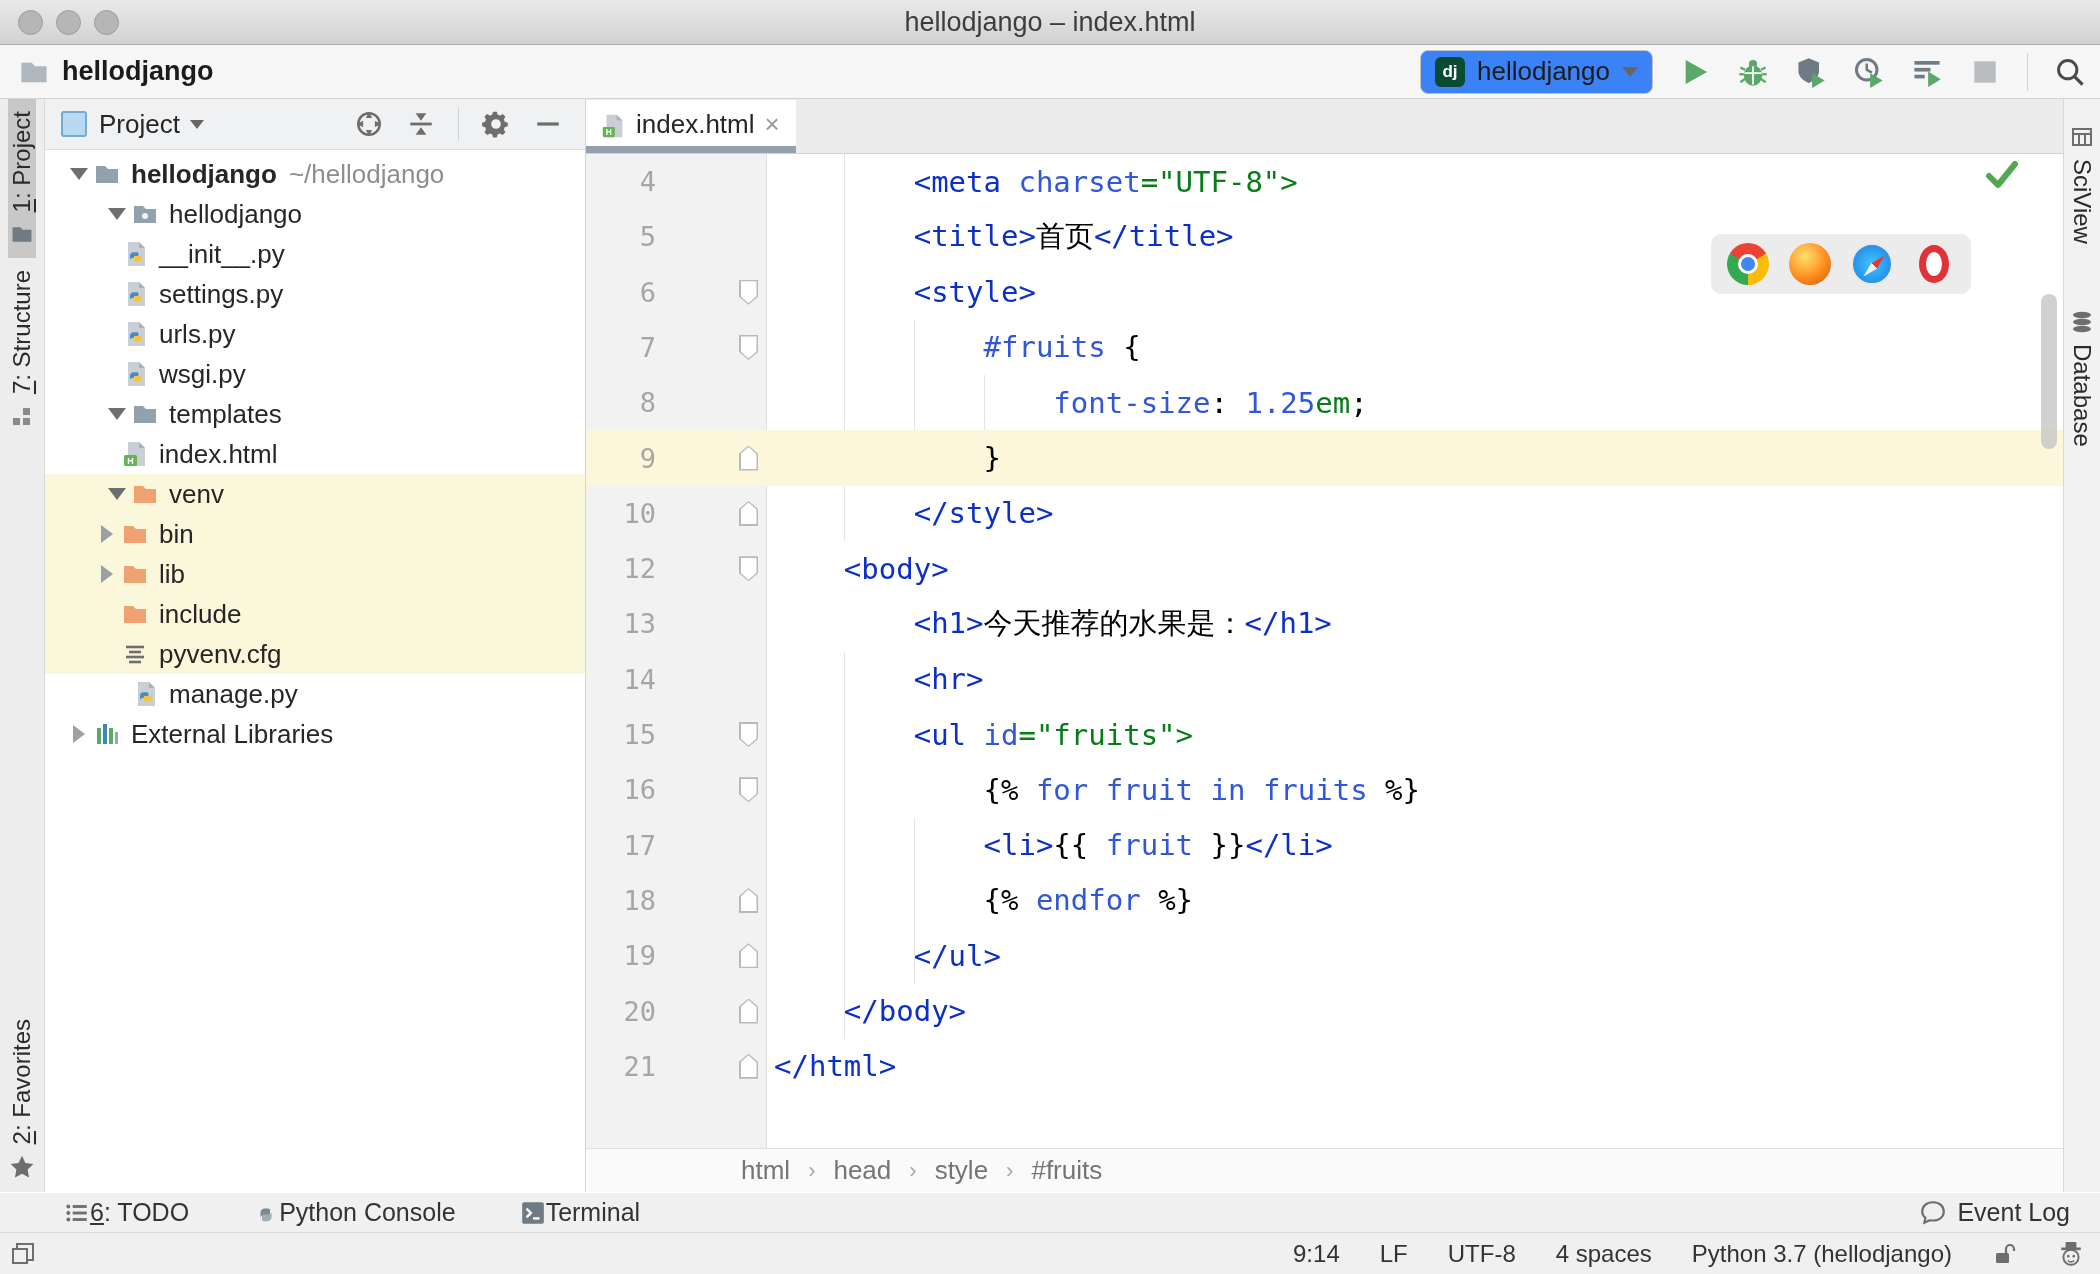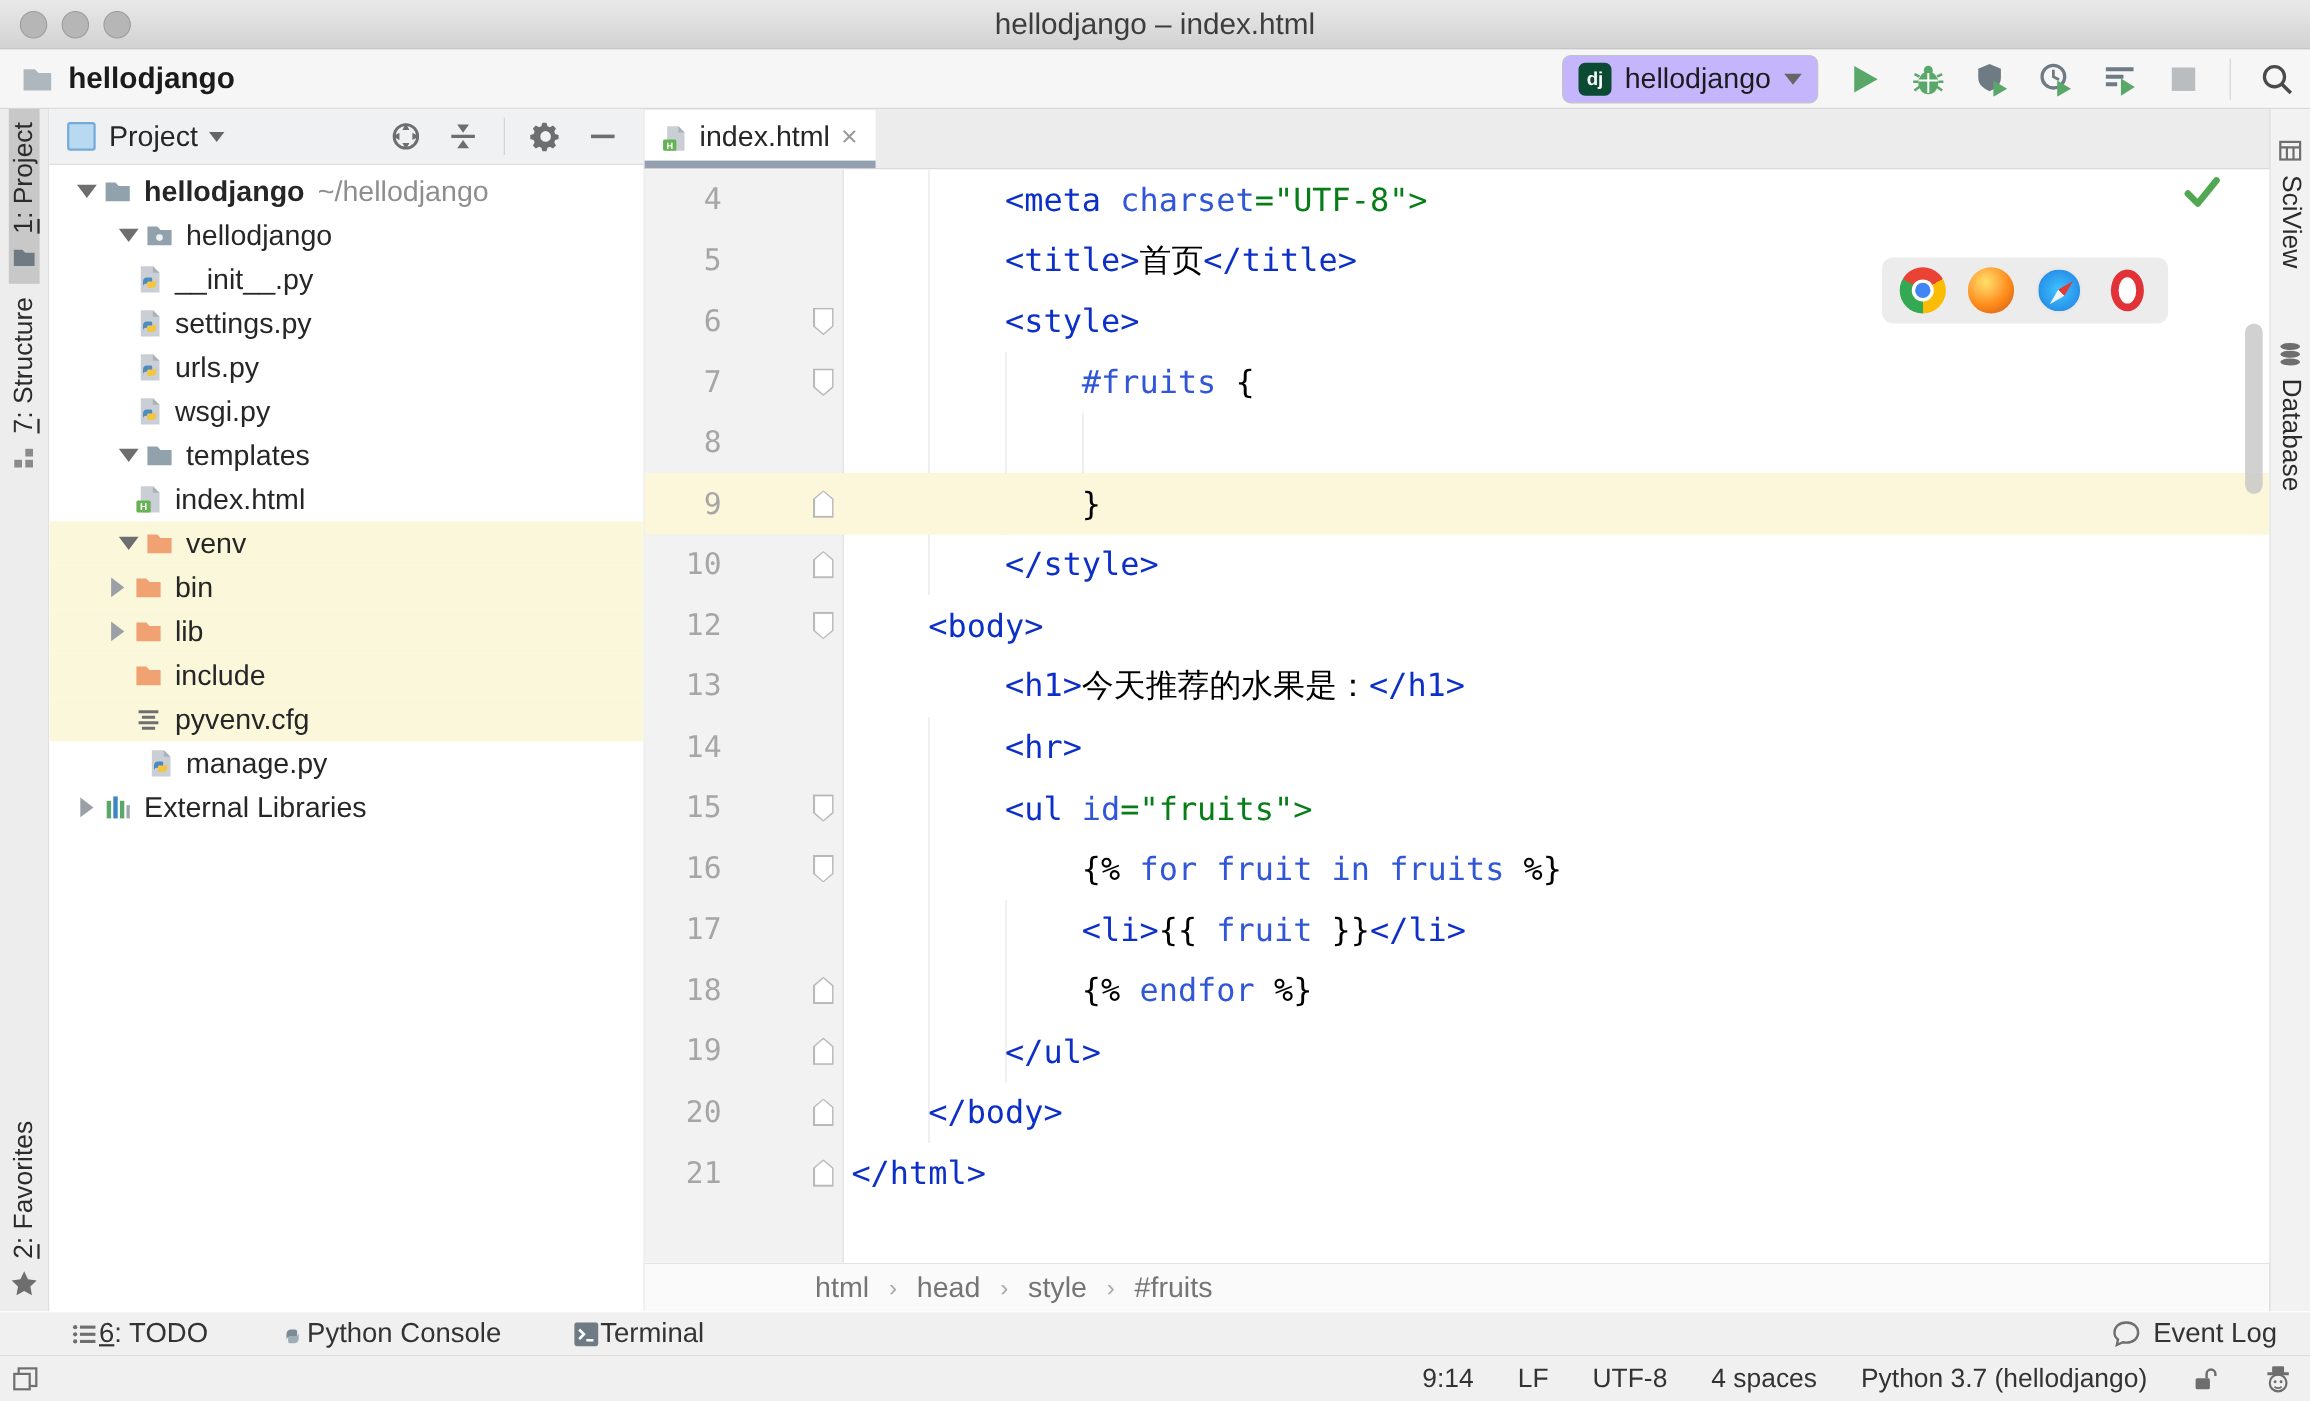--- a/index.html
+++ b/index.html
@@ -17,7 +17,7 @@
     border-bottom:1px solid #d4d4d4;display:flex;align-items:center;}
   .crumb{display:flex;align-items:center;gap:12px;margin-left:18px;font-size:27px;font-weight:bold;color:#1b1b1b;}
   #runcluster{position:absolute;right:14px;display:flex;align-items:center;gap:26px;}
-  .runwidget{display:flex;align-items:center;gap:12px;background:#c4b5fd;border:1px solid #c3c3c3;
+  .runwidget{display:flex;align-items:center;gap:12px;background:#3b82f6;border:1px solid #c3c3c3;
     border-radius:8px;height:42px;padding:0 14px;}
   .djbadge{width:30px;height:30px;border-radius:6px;background:#0c4b33;color:#fff;font-weight:bold;
     font-size:17px;display:flex;align-items:center;justify-content:center;}

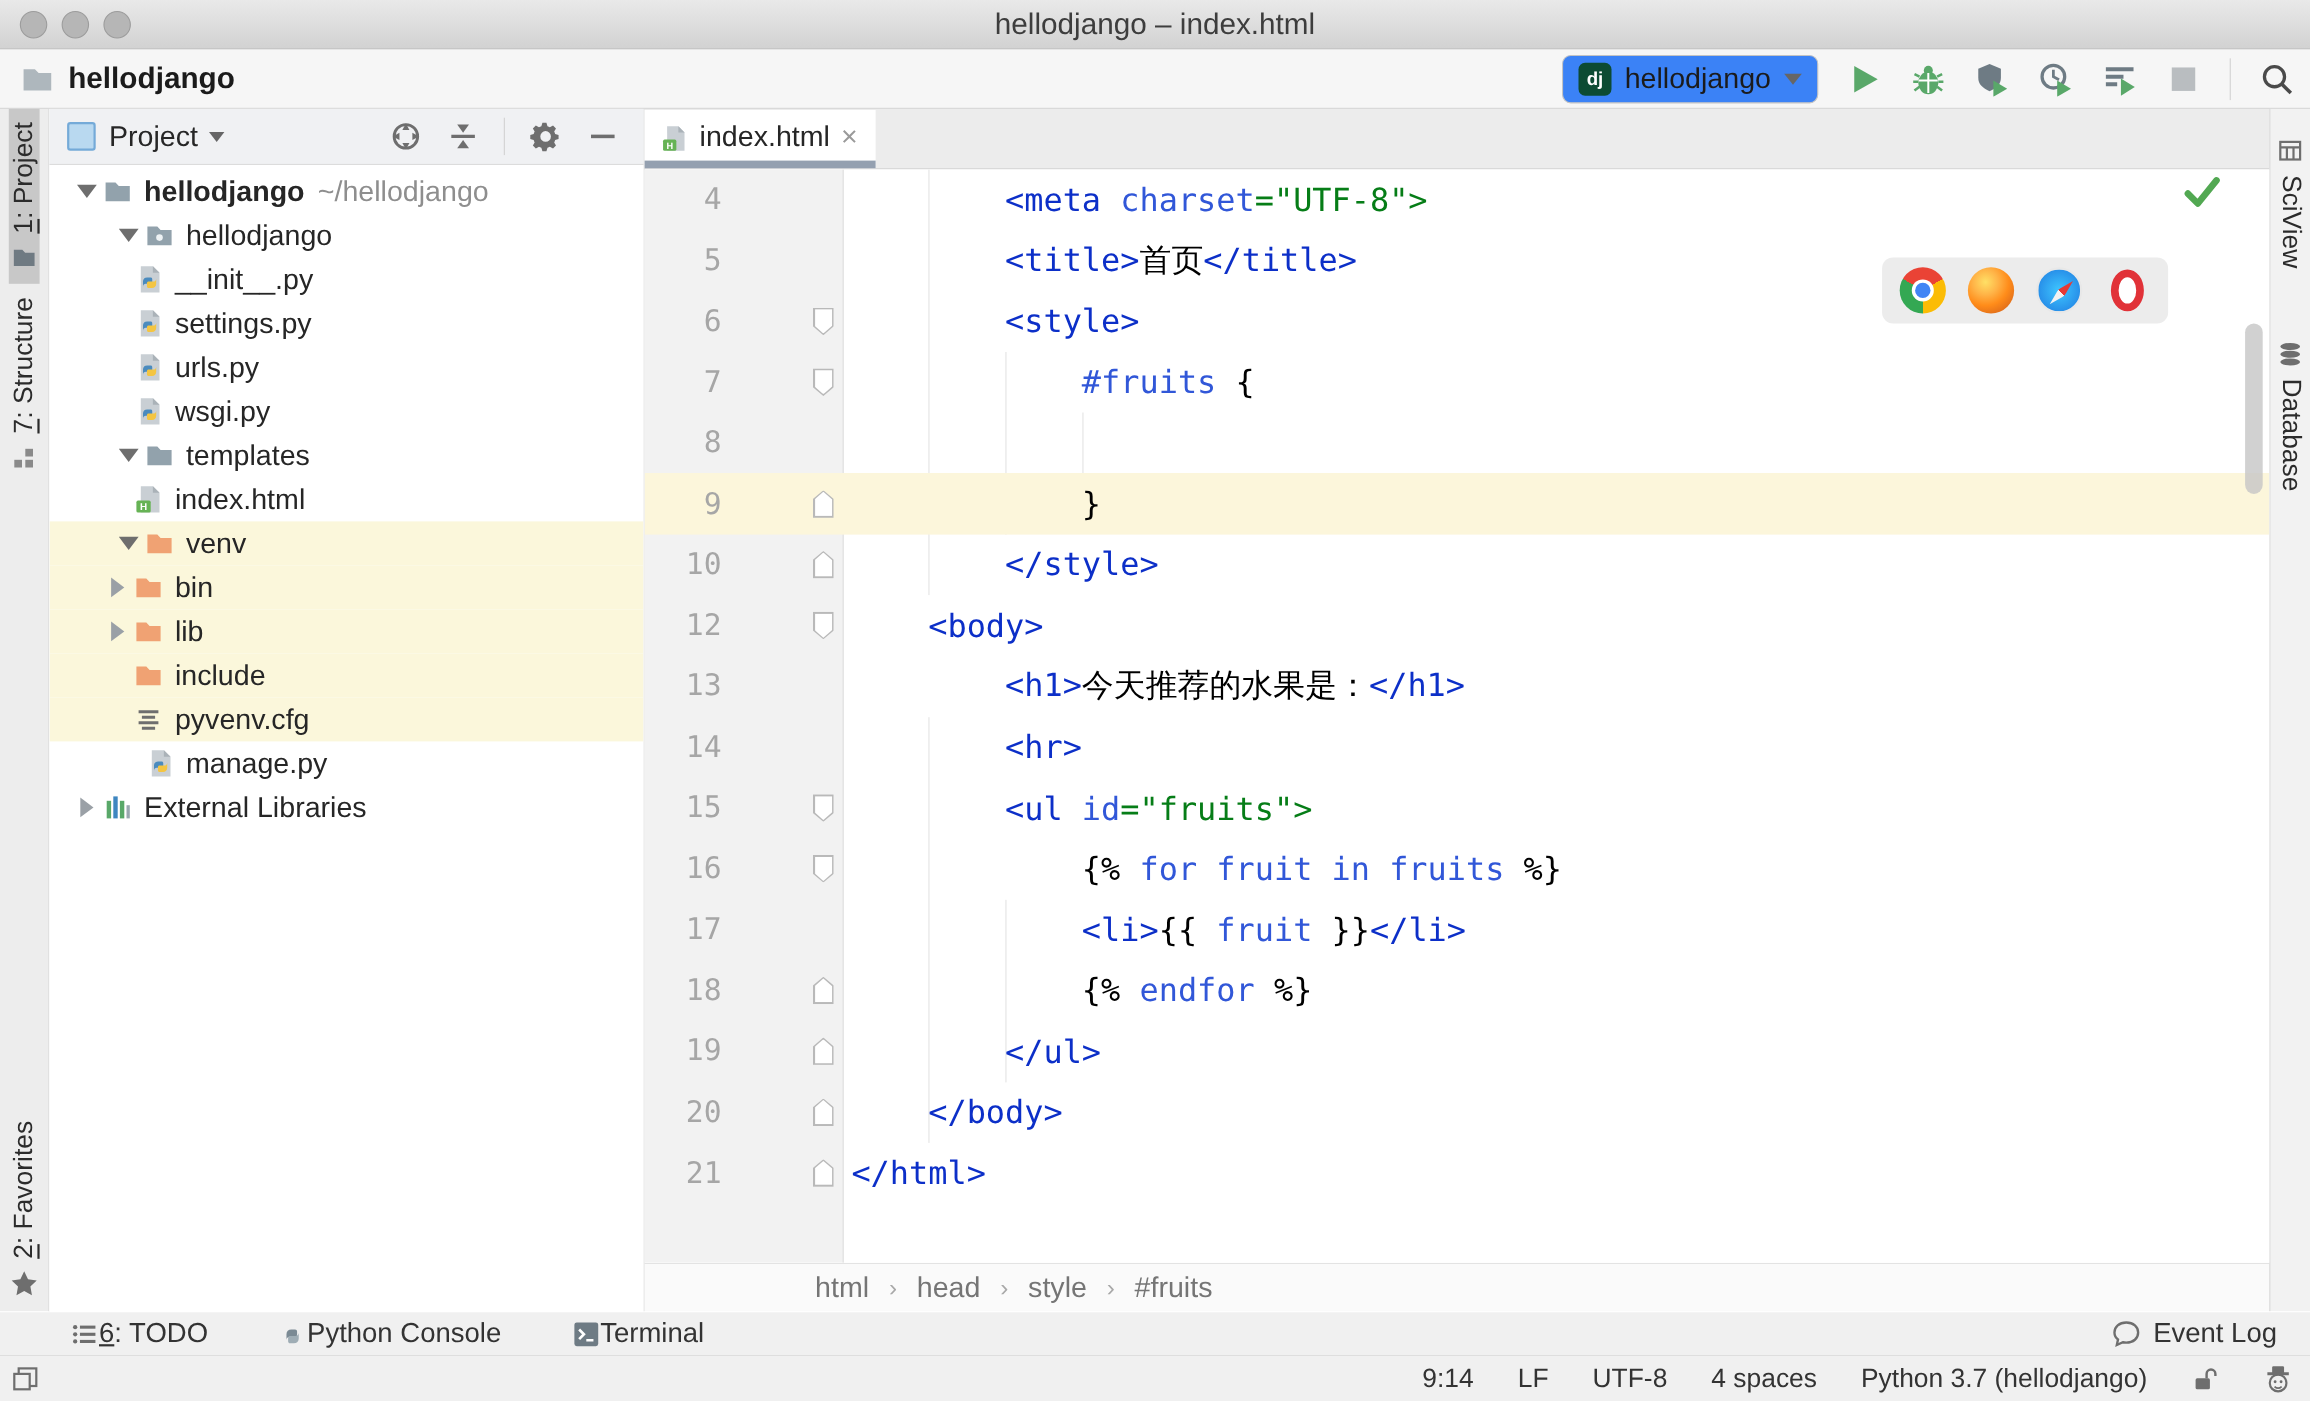--- a/index.html
+++ b/index.html
@@ -434,6 +434,7 @@
       <div class="crow">
         <span class="lnum">8</span>
         <span class="foldcell"></span>
+        <pre class="ctext"><span data-c="pl">                </span><span data-c="at">font-size</span><span data-c="pl">: </span><span data-c="at">1.25</span><span data-c="st">em</span><span data-c="pl">;</span></pre>
       </div>
       <div class="crow caret">
         <span class="lnum">9</span>

